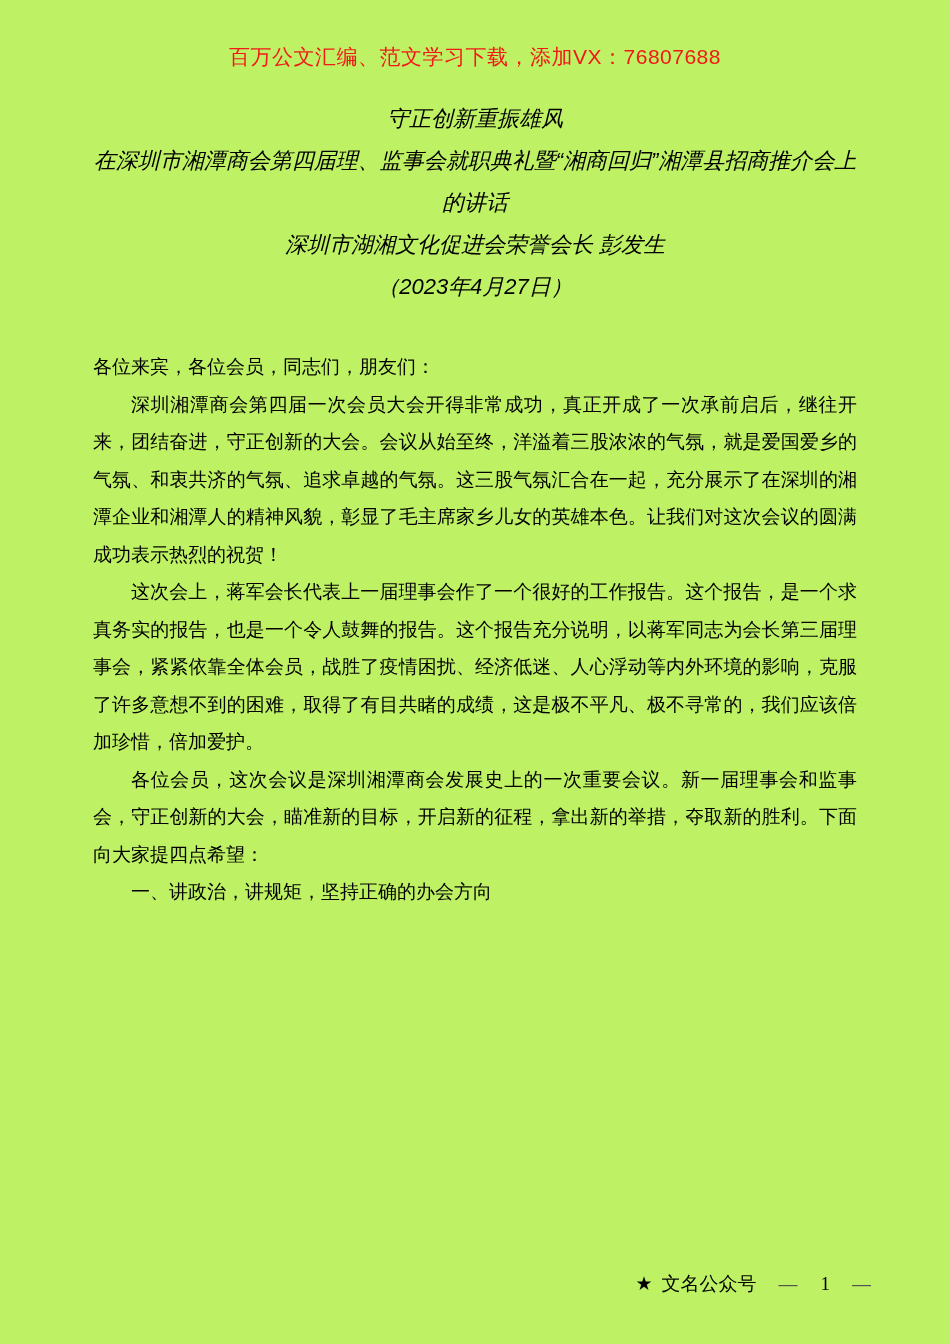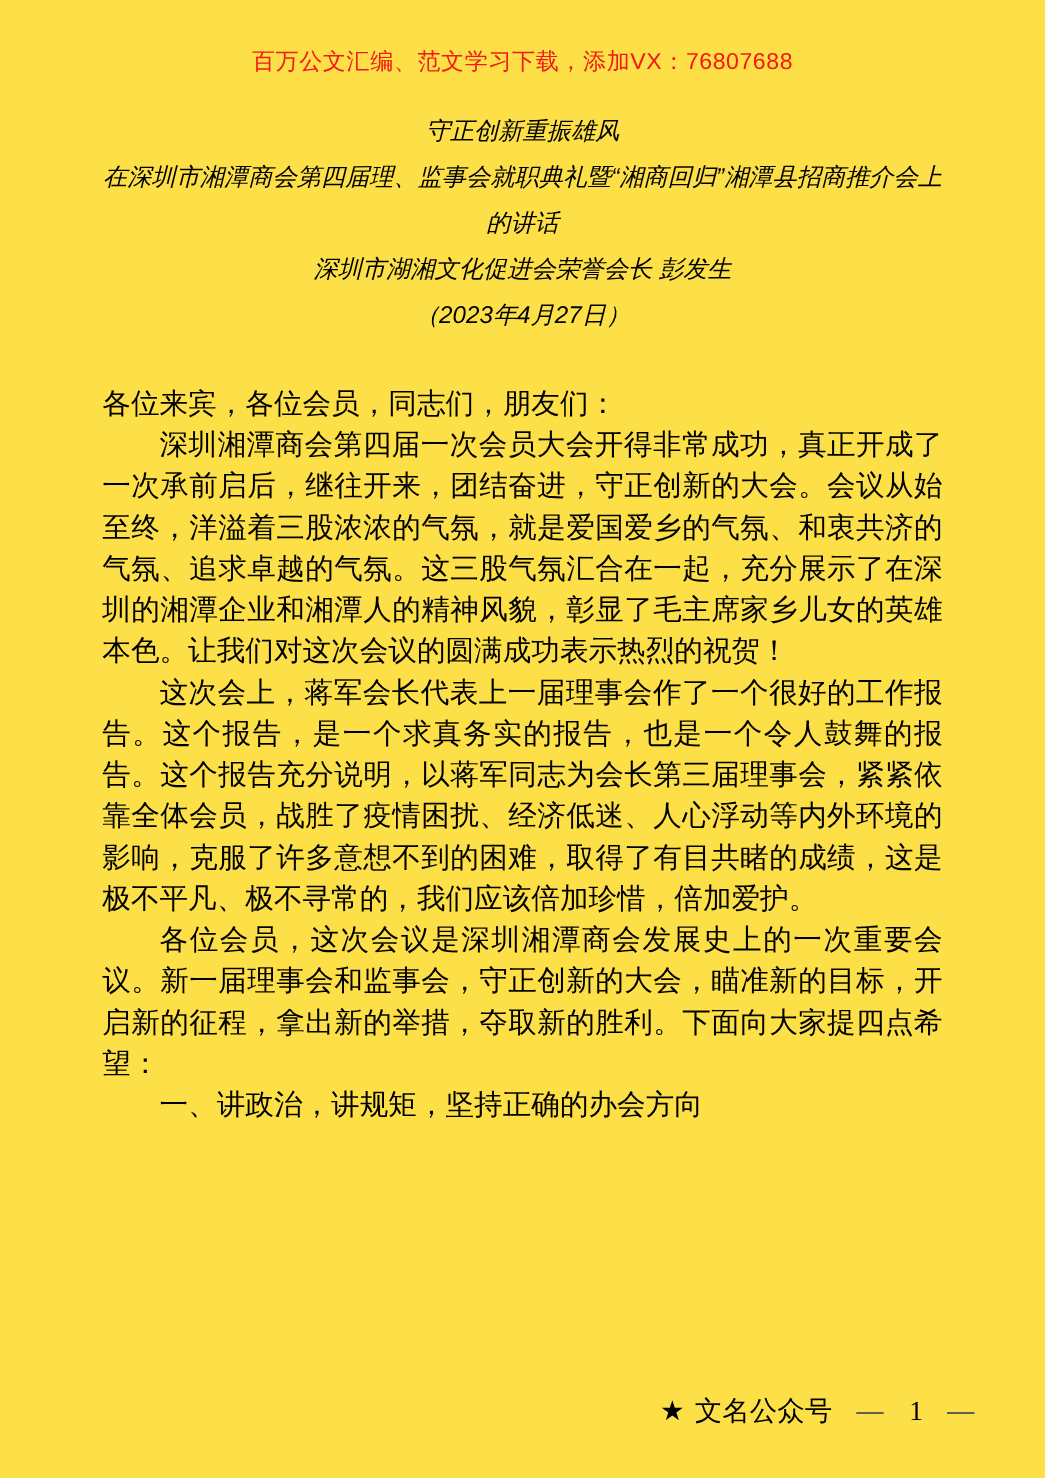--- a/index.html
+++ b/index.html
@@ -13,7 +13,7 @@
     position: relative;
     width: 950px;
     height: 1344px;
-    background: #fde047;
+    background: #bef264;
     padding: 44px 93px 0 93px;
     overflow: hidden;
   }

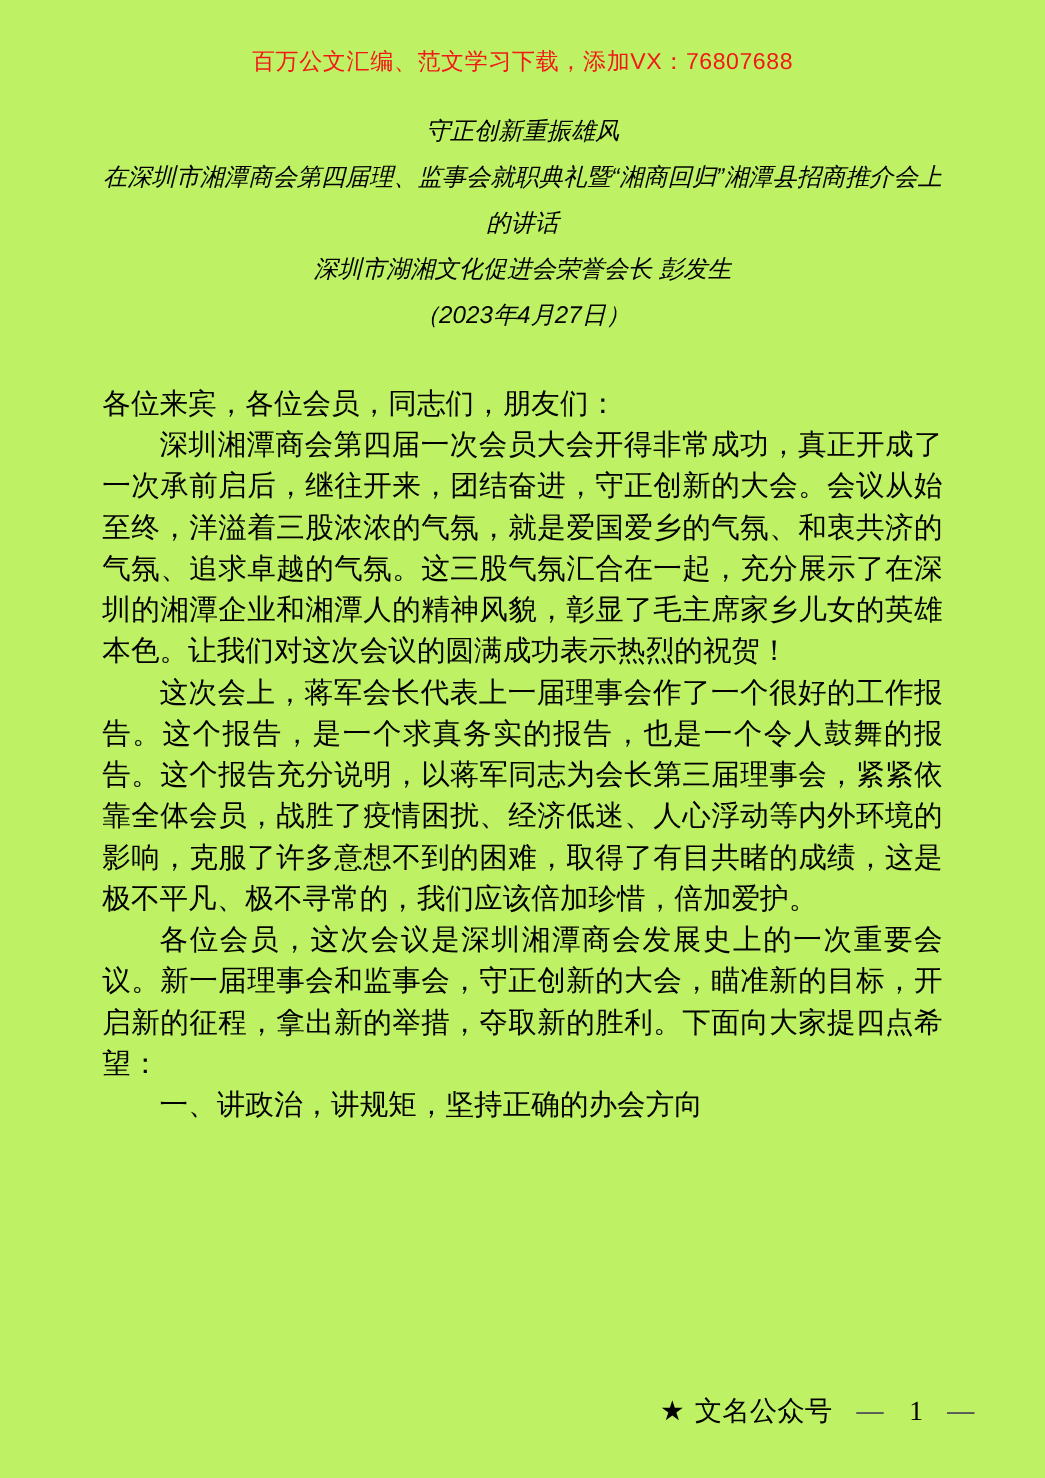--- a/index.html
+++ b/index.html
@@ -34,7 +34,7 @@
   .heading-block .subtitle { font-weight: 400; }
   .doc-body {
     margin-top: 40px;
-    font-size: 26px;
+    font-size: 19px;
     line-height: 37.5px;
     text-align: justify;
     text-justify: inter-ideograph;

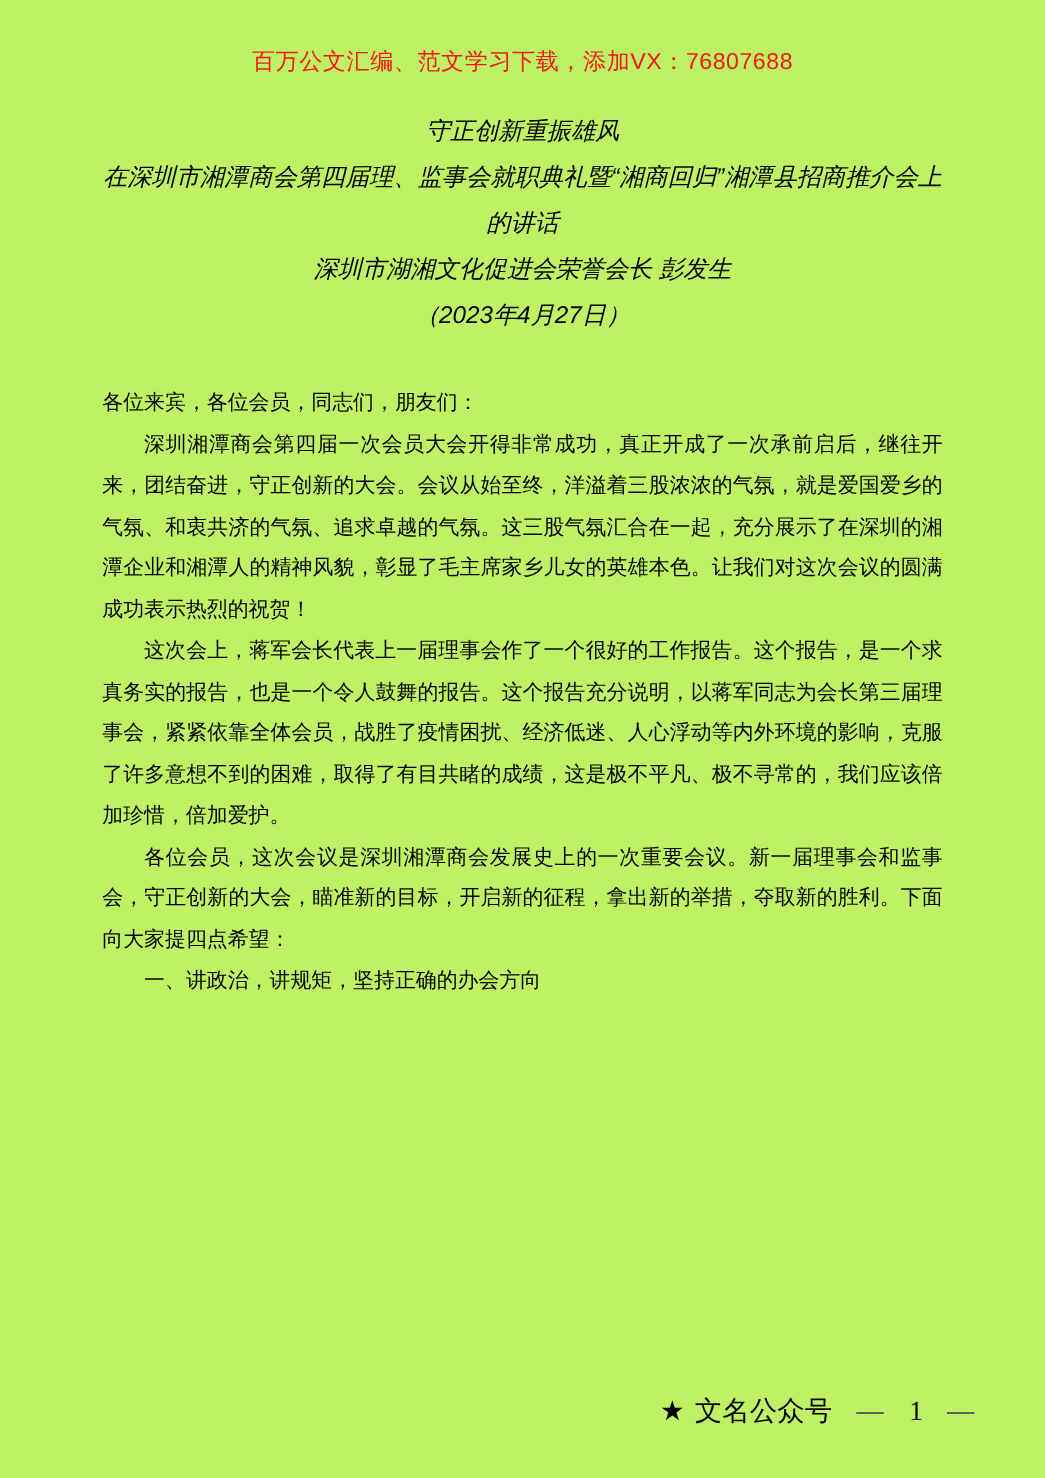--- a/index.html
+++ b/index.html
@@ -44,9 +44,9 @@
   .doc-body p.bold { font-weight: 400; }
   .page-footer {
     position: absolute;
-    right: 63px;
+    right: 78px;
     bottom: 48px;
-    font-size: 25px;
+    font-size: 19px;
     line-height: 24px;
     white-space: nowrap;
   }

